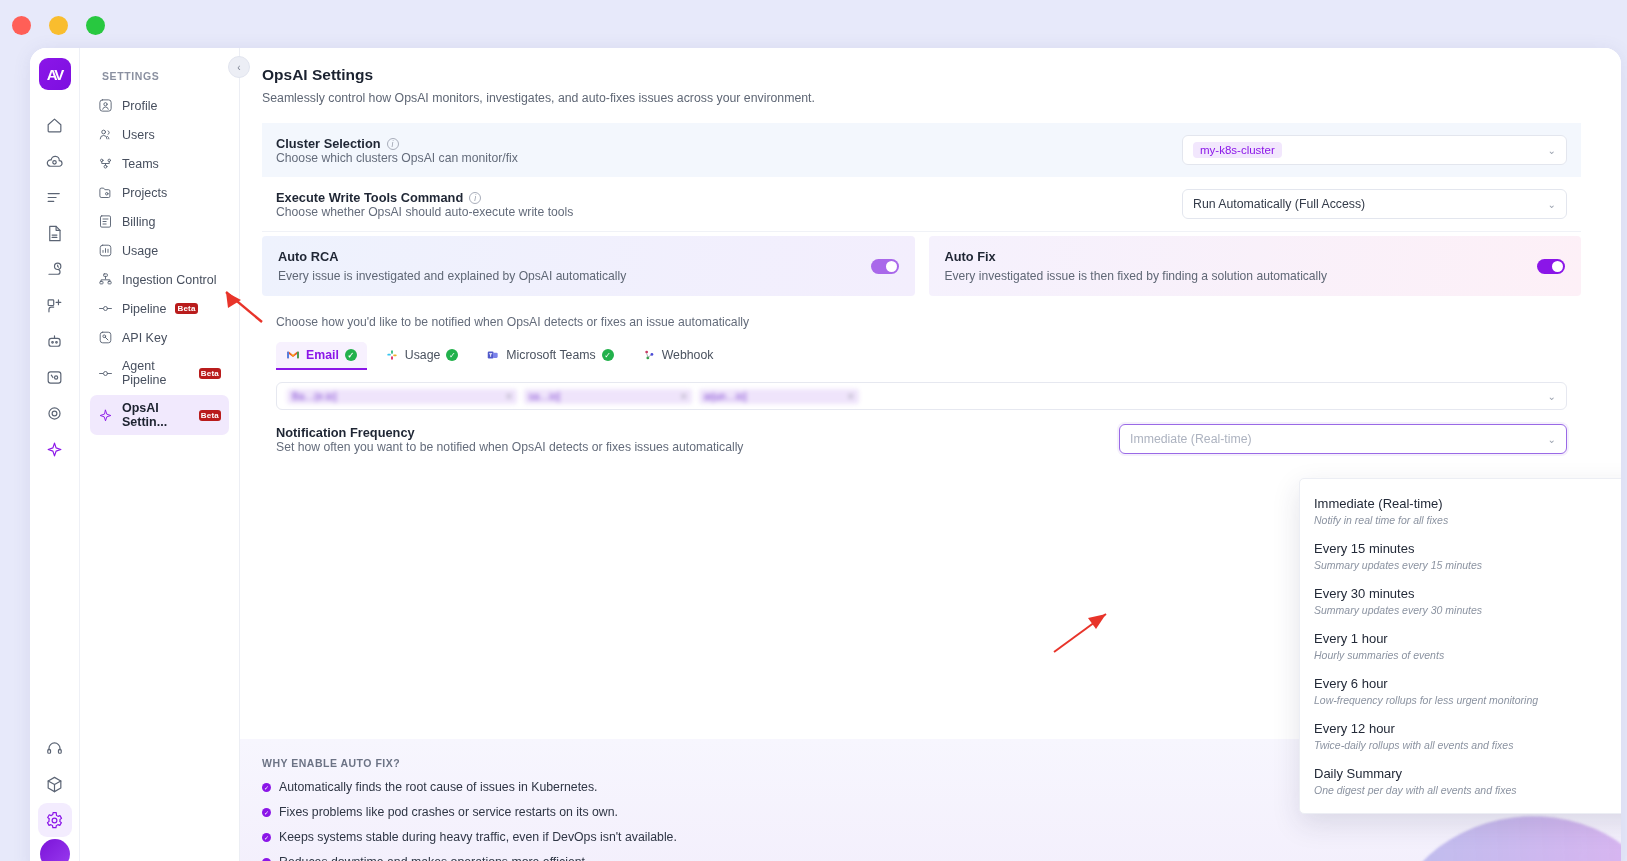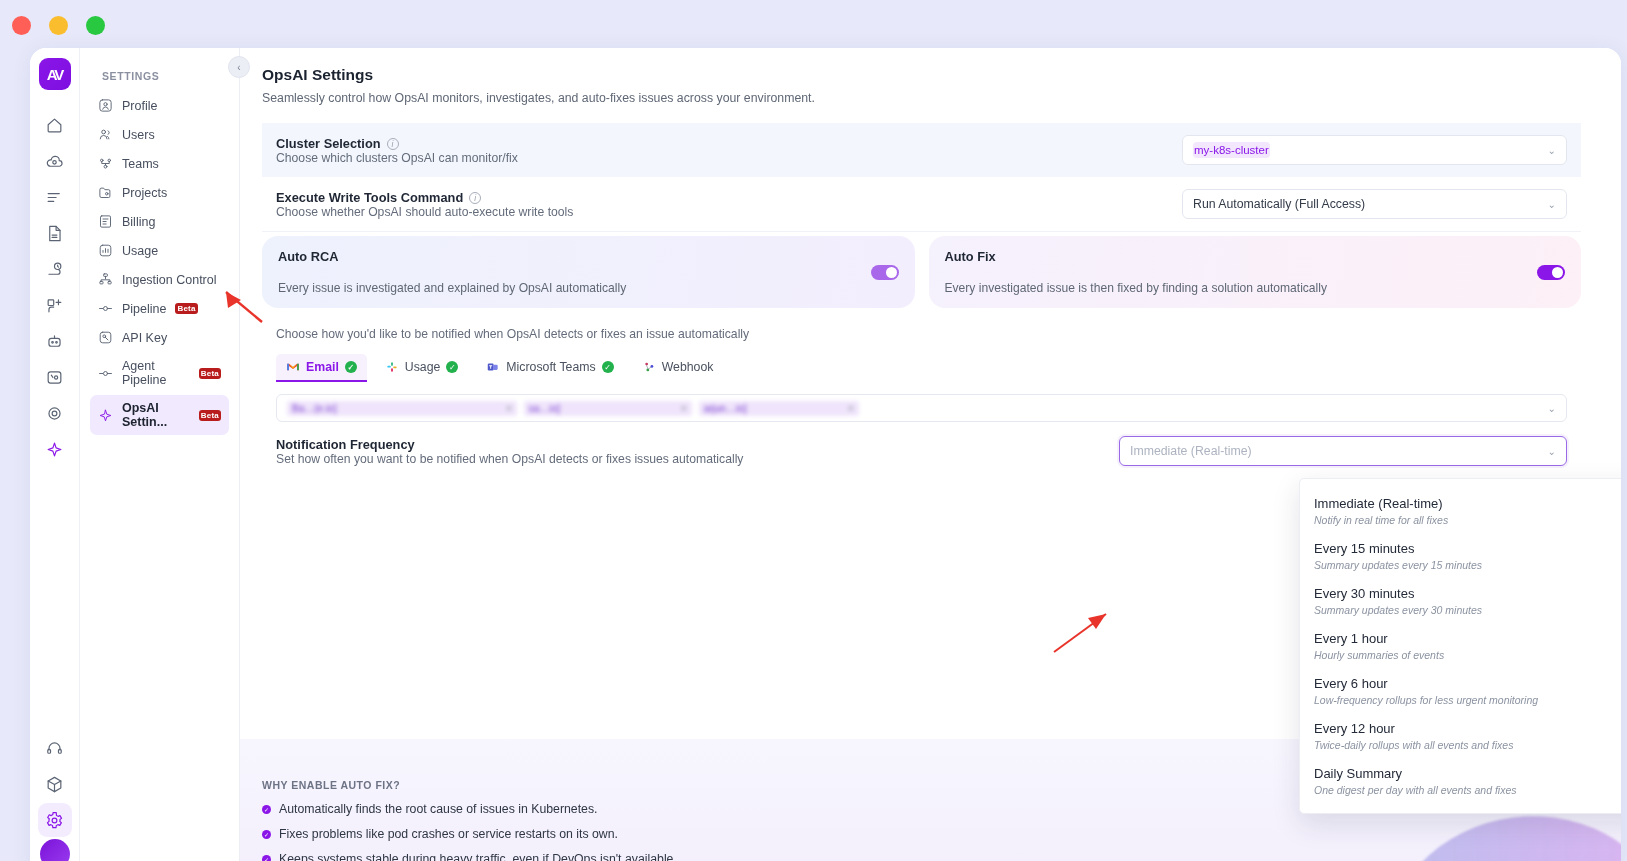--- a/index.html
+++ b/index.html
@@ -125,7 +125,7 @@
   .sel .caret{ margin-left:auto;color:#9aa1ae;font-size:10px; }
   .chip{
     background:#f2e7fd;color:#8b16e8;font-size:11.5px;
-    padding:2px 1px;border-radius:4px;
+    padding:2px 7px;border-radius:4px;
   }
 
   

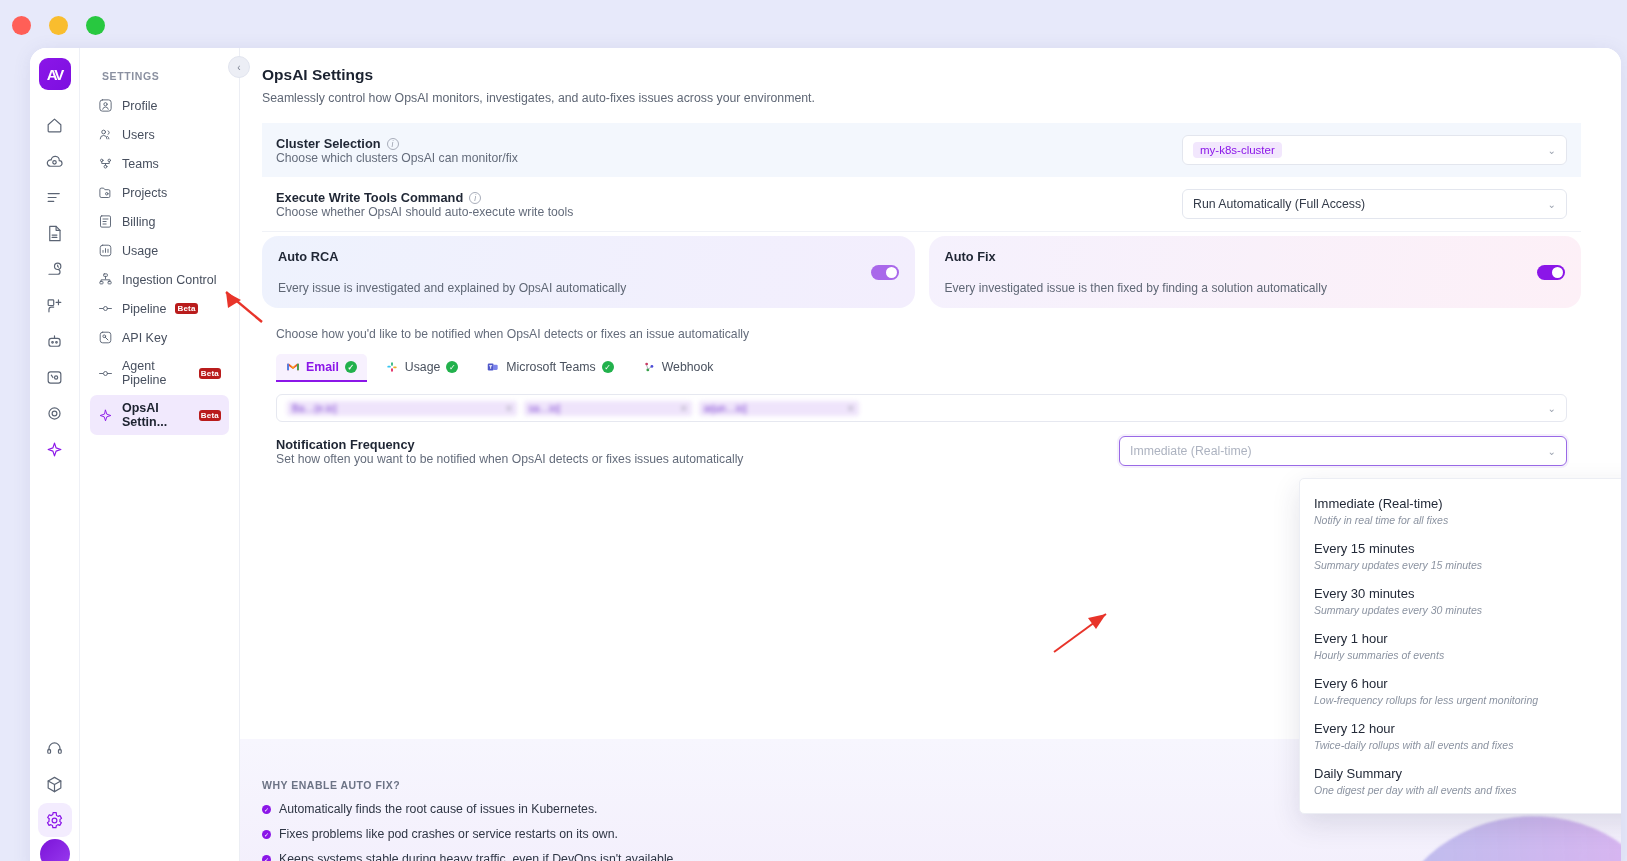--- a/index.html
+++ b/index.html
@@ -131,7 +131,7 @@
   
   .cards{ display:flex; gap:14px; padding:4px 0 0 0; }
   .card{
-    flex:1 1 0; border-radius:16px; padding:13px 16px;
+    flex:1 1 0; border-radius:4px; padding:13px 16px;
     display:flex;align-items:center;justify-content:space-between;
   }
   .card.rca{ background:linear-gradient(100deg,#eef2fd 0%,#f3eefd 100%); }

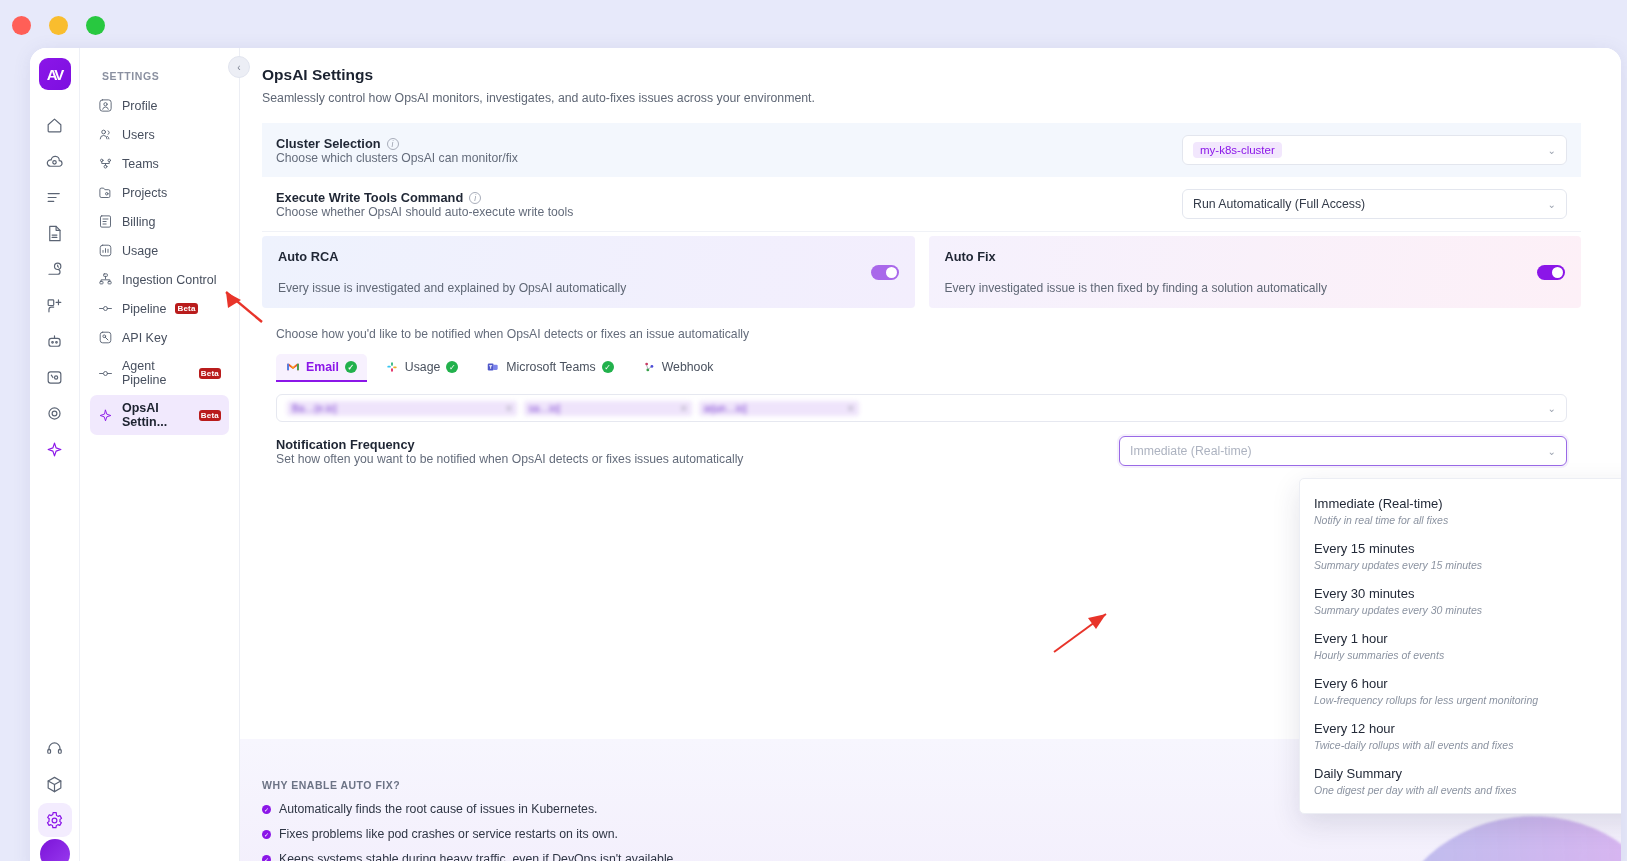--- a/index.html
+++ b/index.html
@@ -137,7 +137,7 @@
   .card.rca{ background:linear-gradient(100deg,#eef2fd 0%,#f3eefd 100%); }
   .card.fix{ background:linear-gradient(100deg,#f5f1fd 0%,#fdf0f7 100%); }
   .card-t{ font-size:12.8px;font-weight:700;color:#1f2634; }
-  .card-s{ font-size:12.1px;color:#5f6775;margin-top:17px; }
+  .card-s{ font-size:12.1px;color:#5f6775;margin-top:5px; }
   .toggle{
     width:28px;height:15px;border-radius:9px;background:#a968ea;
     position:relative;flex:0 0 28px;cursor:pointer;

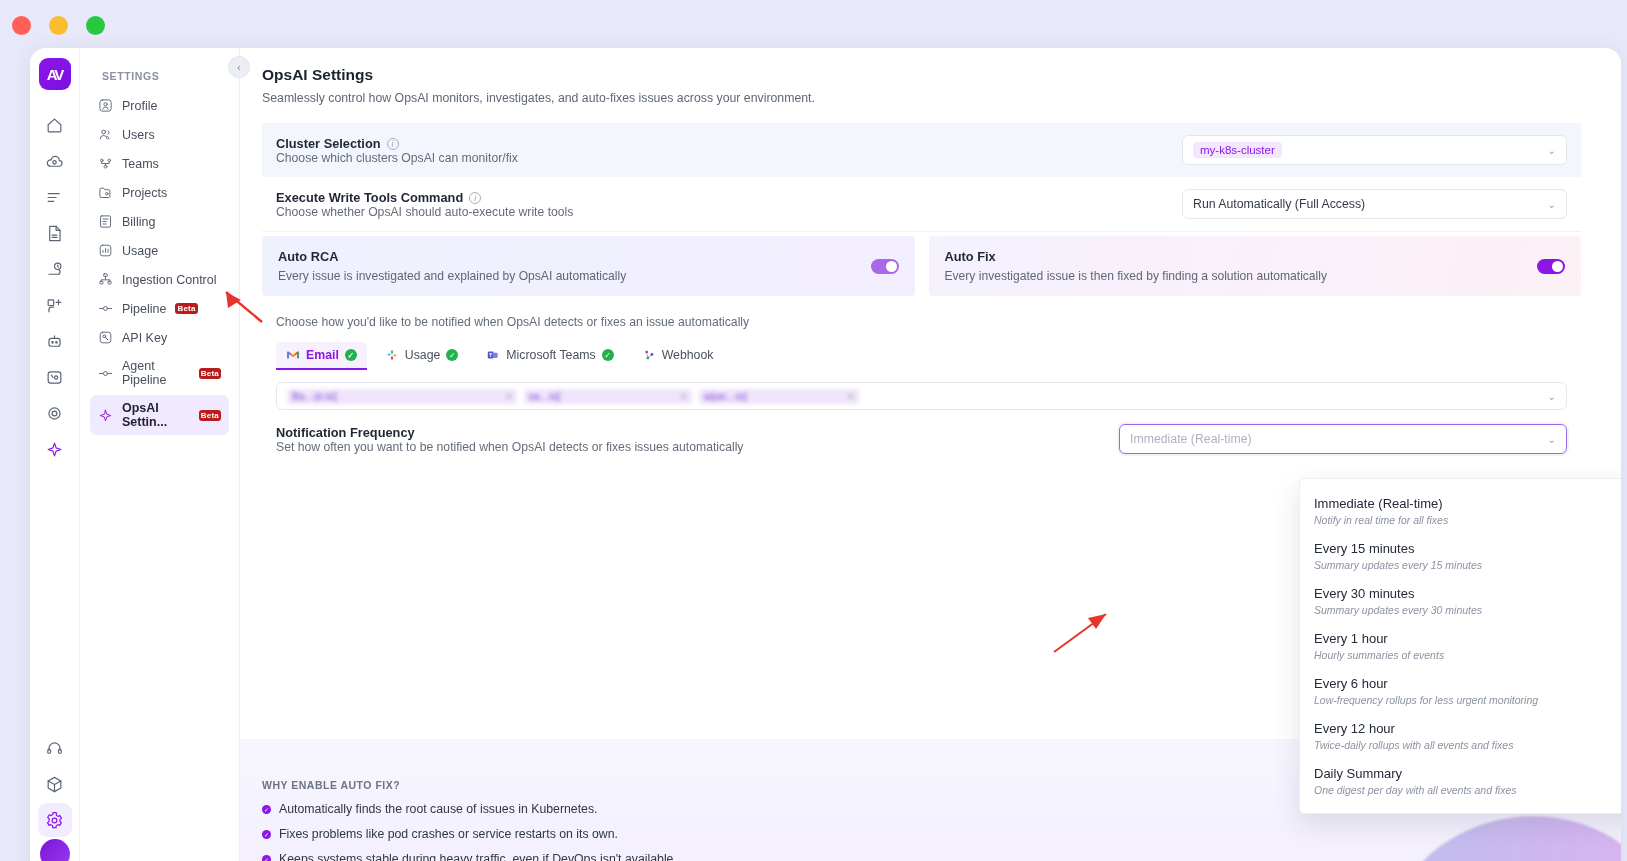--- a/index.html
+++ b/index.html
@@ -202,7 +202,7 @@
     background:linear-gradient(180deg,#f7f6fe 0%,#f3effc 100%);
     padding:18px 0 0 22px; overflow:hidden;
   }
-  .why-h{ font-size:10.5px;font-weight:700;color:#6c7385;letter-spacing:.5px;margin-top:22px; }
+  .why-h{ font-size:10.5px;font-weight:700;color:#6c7385;letter-spacing:.5px; }
   .why li{
     list-style:none;display:flex;align-items:center;gap:8px;
     font-size:12.3px;color:#2f3645;margin-top:11px;

